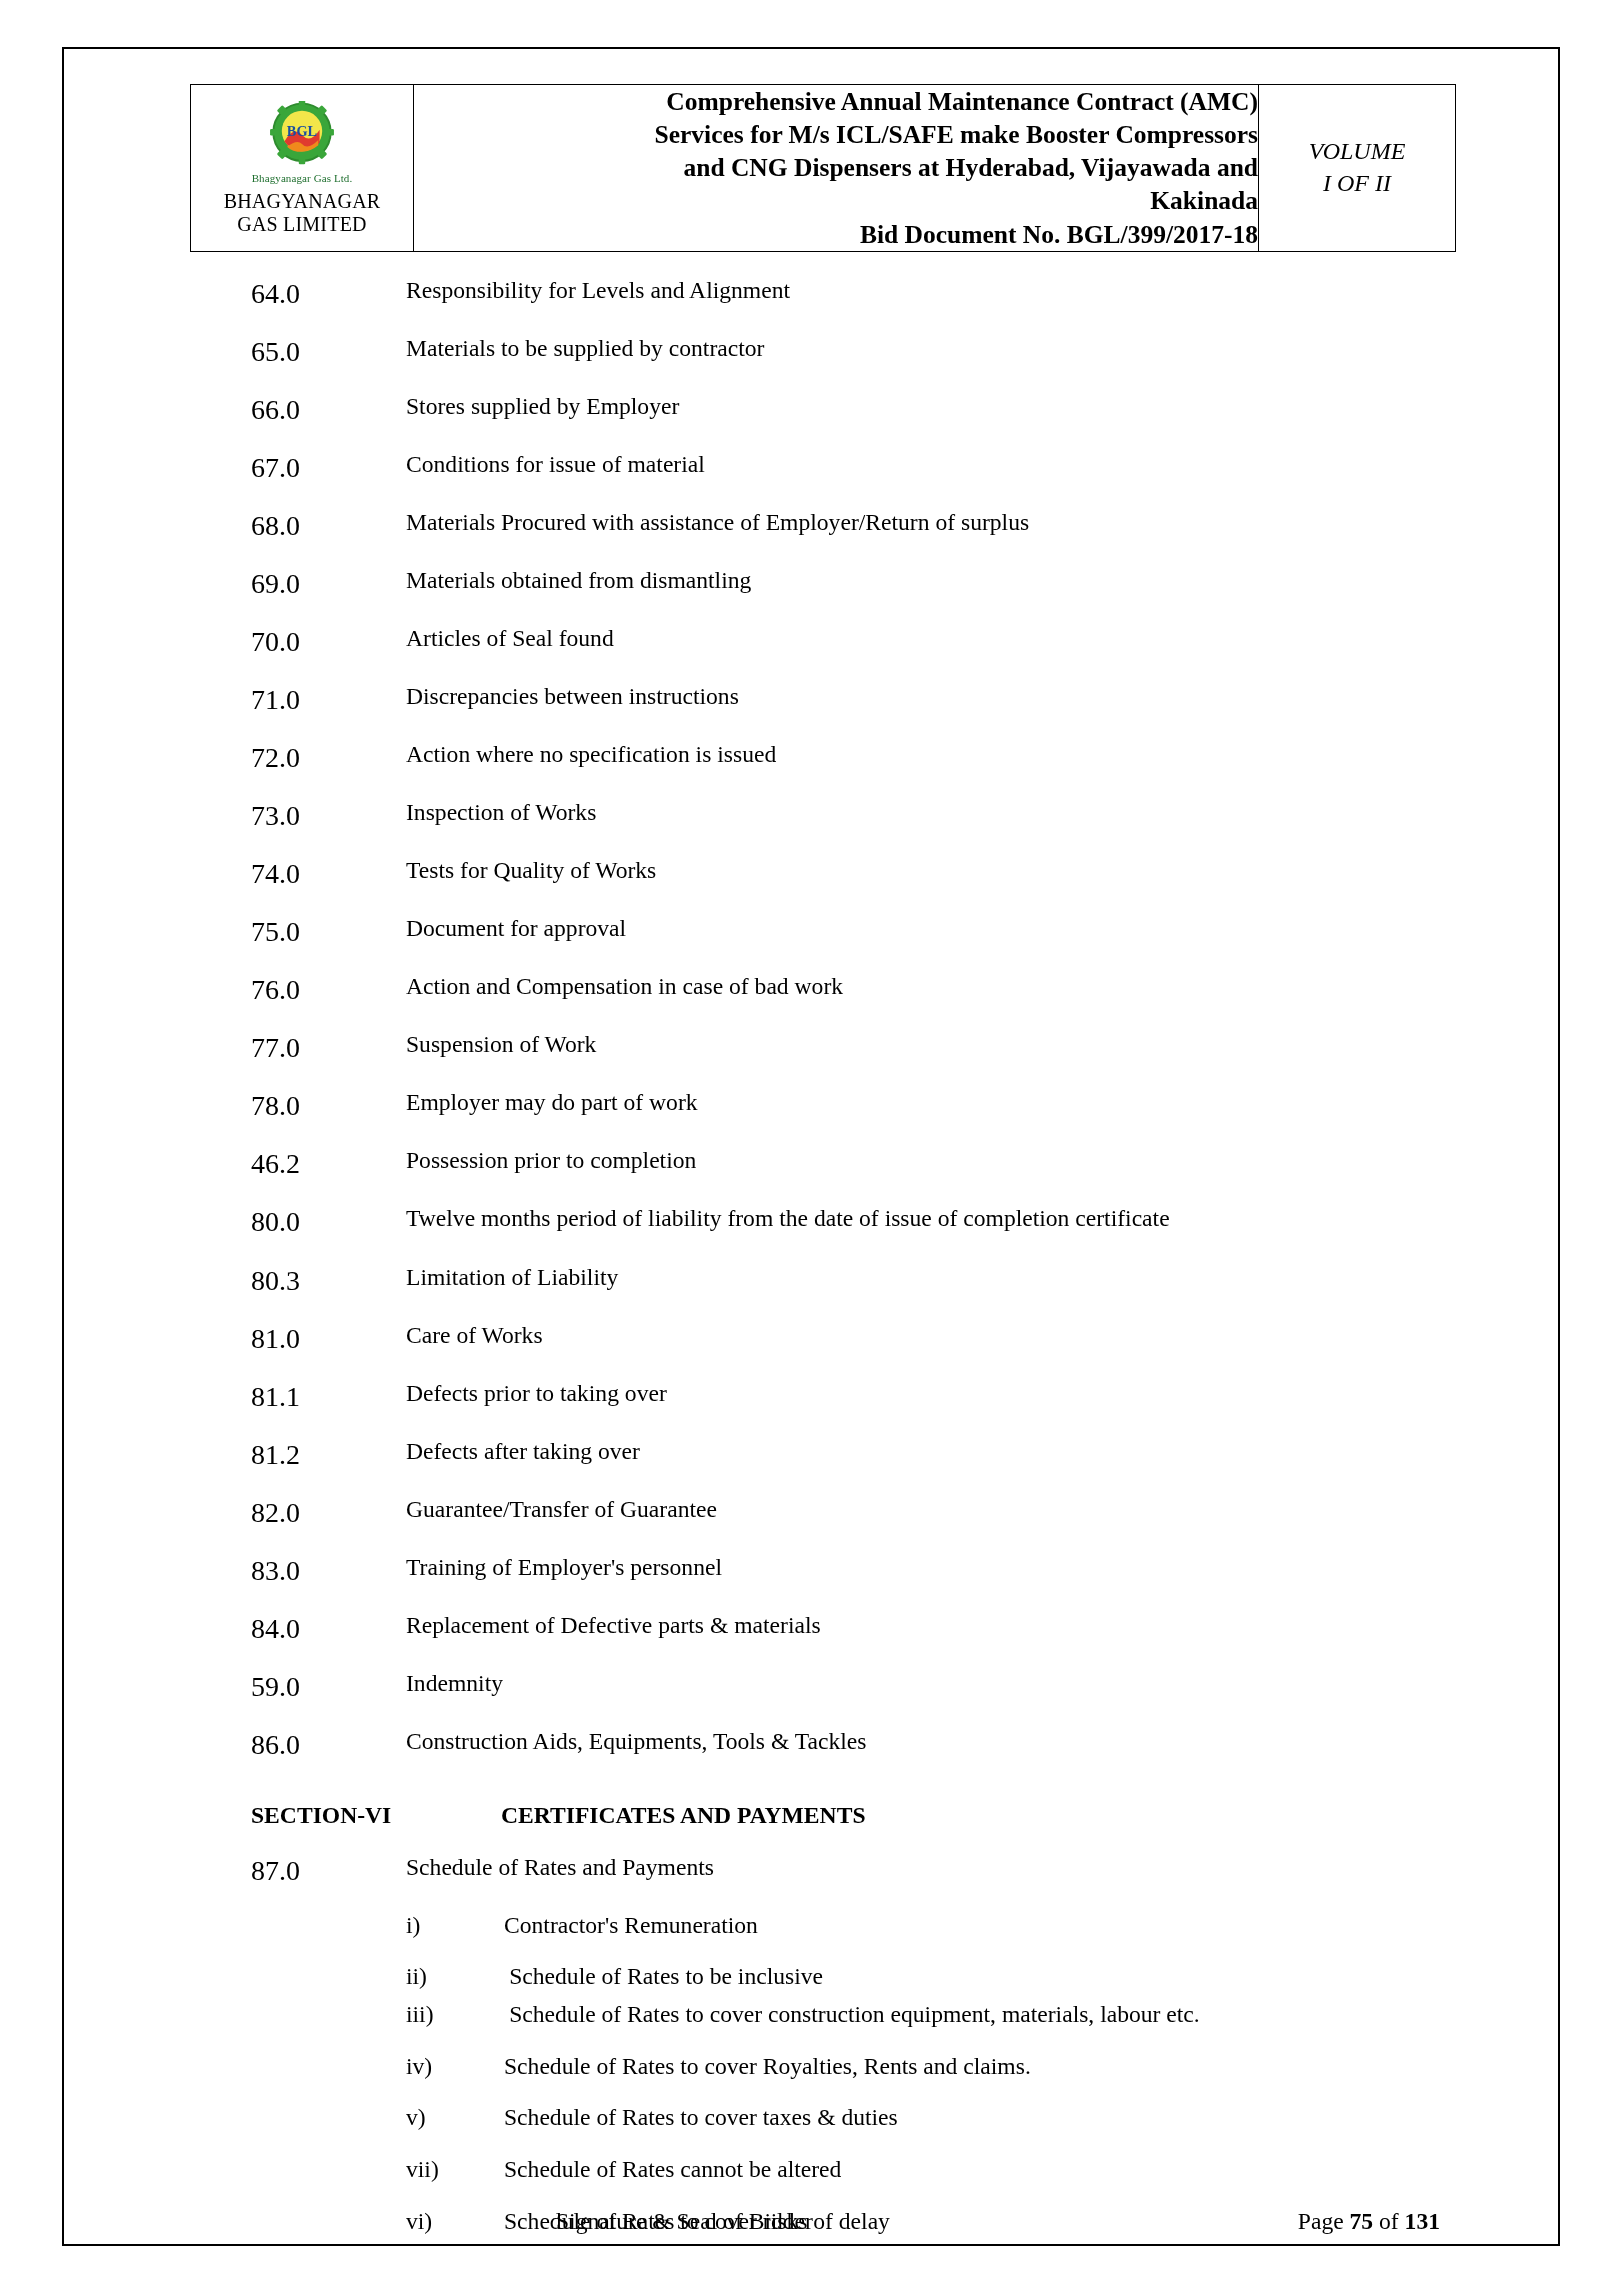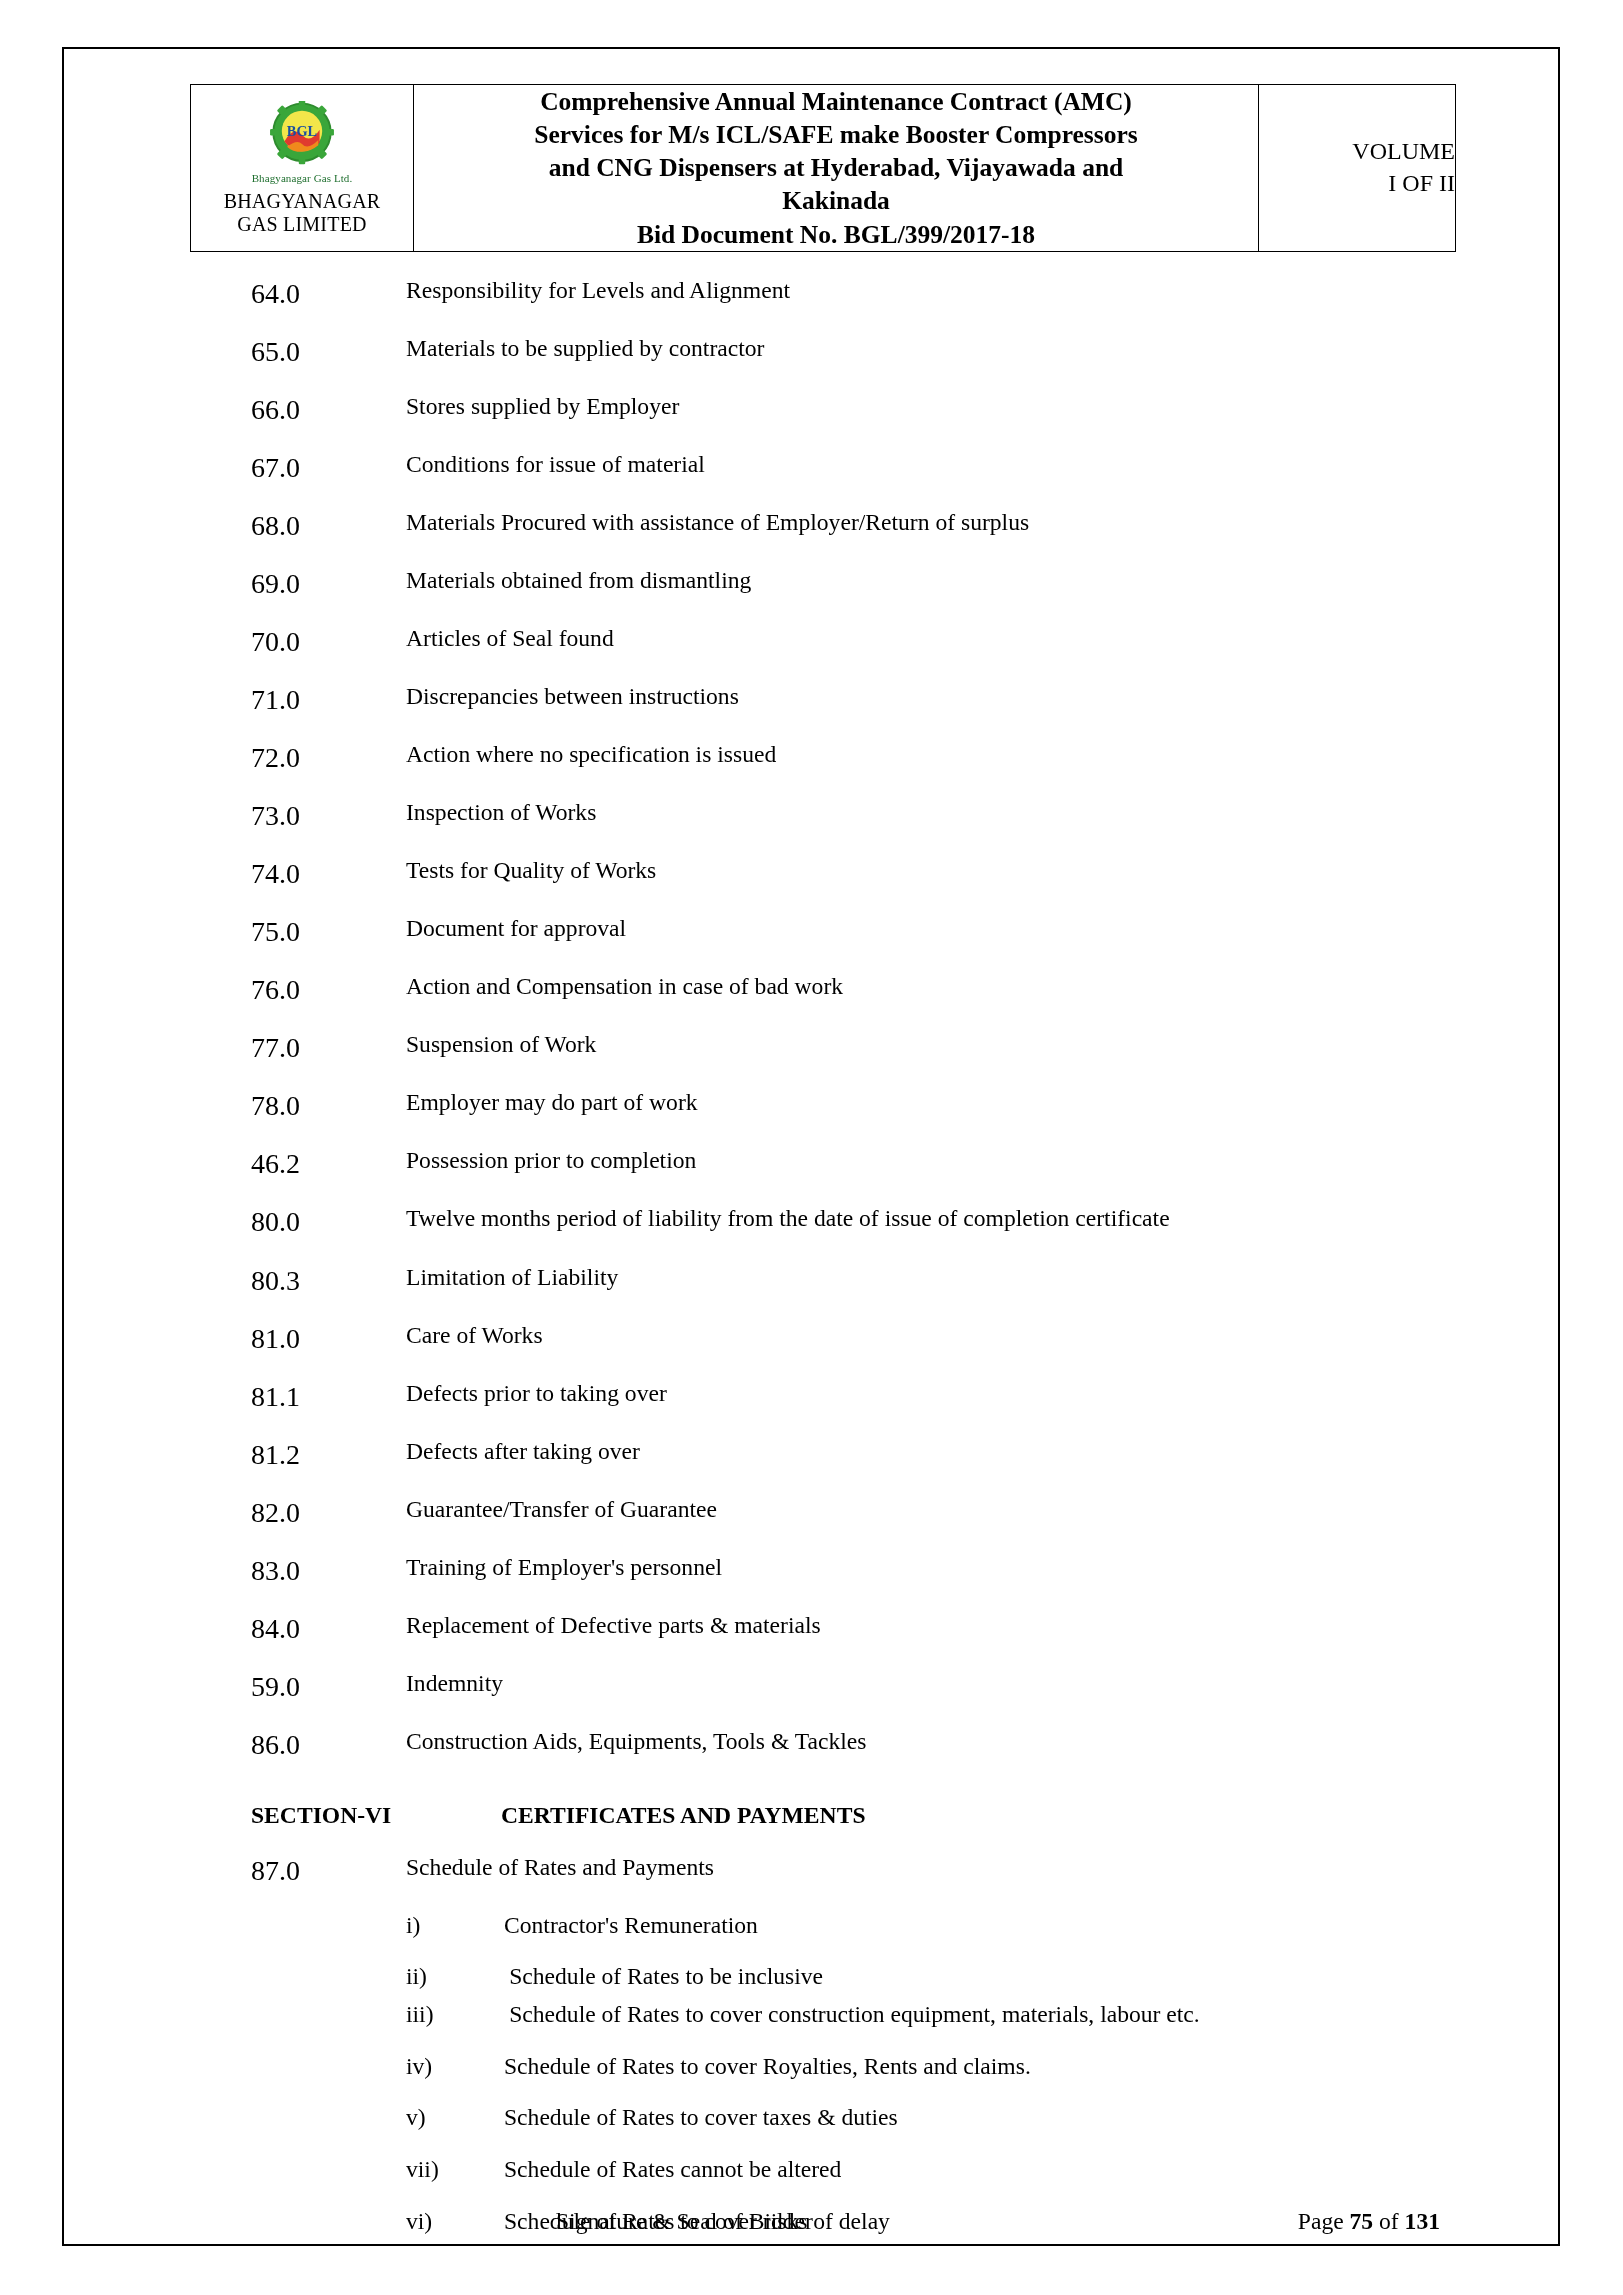--- a/index.html
+++ b/index.html
@@ -53,7 +53,7 @@
   }
   .hdr-title-cell {
     width: 844px;
-    text-align: center;
+    text-align: right;
     padding: 9.2px 17px;
   }
   .hdr-vol-cell {

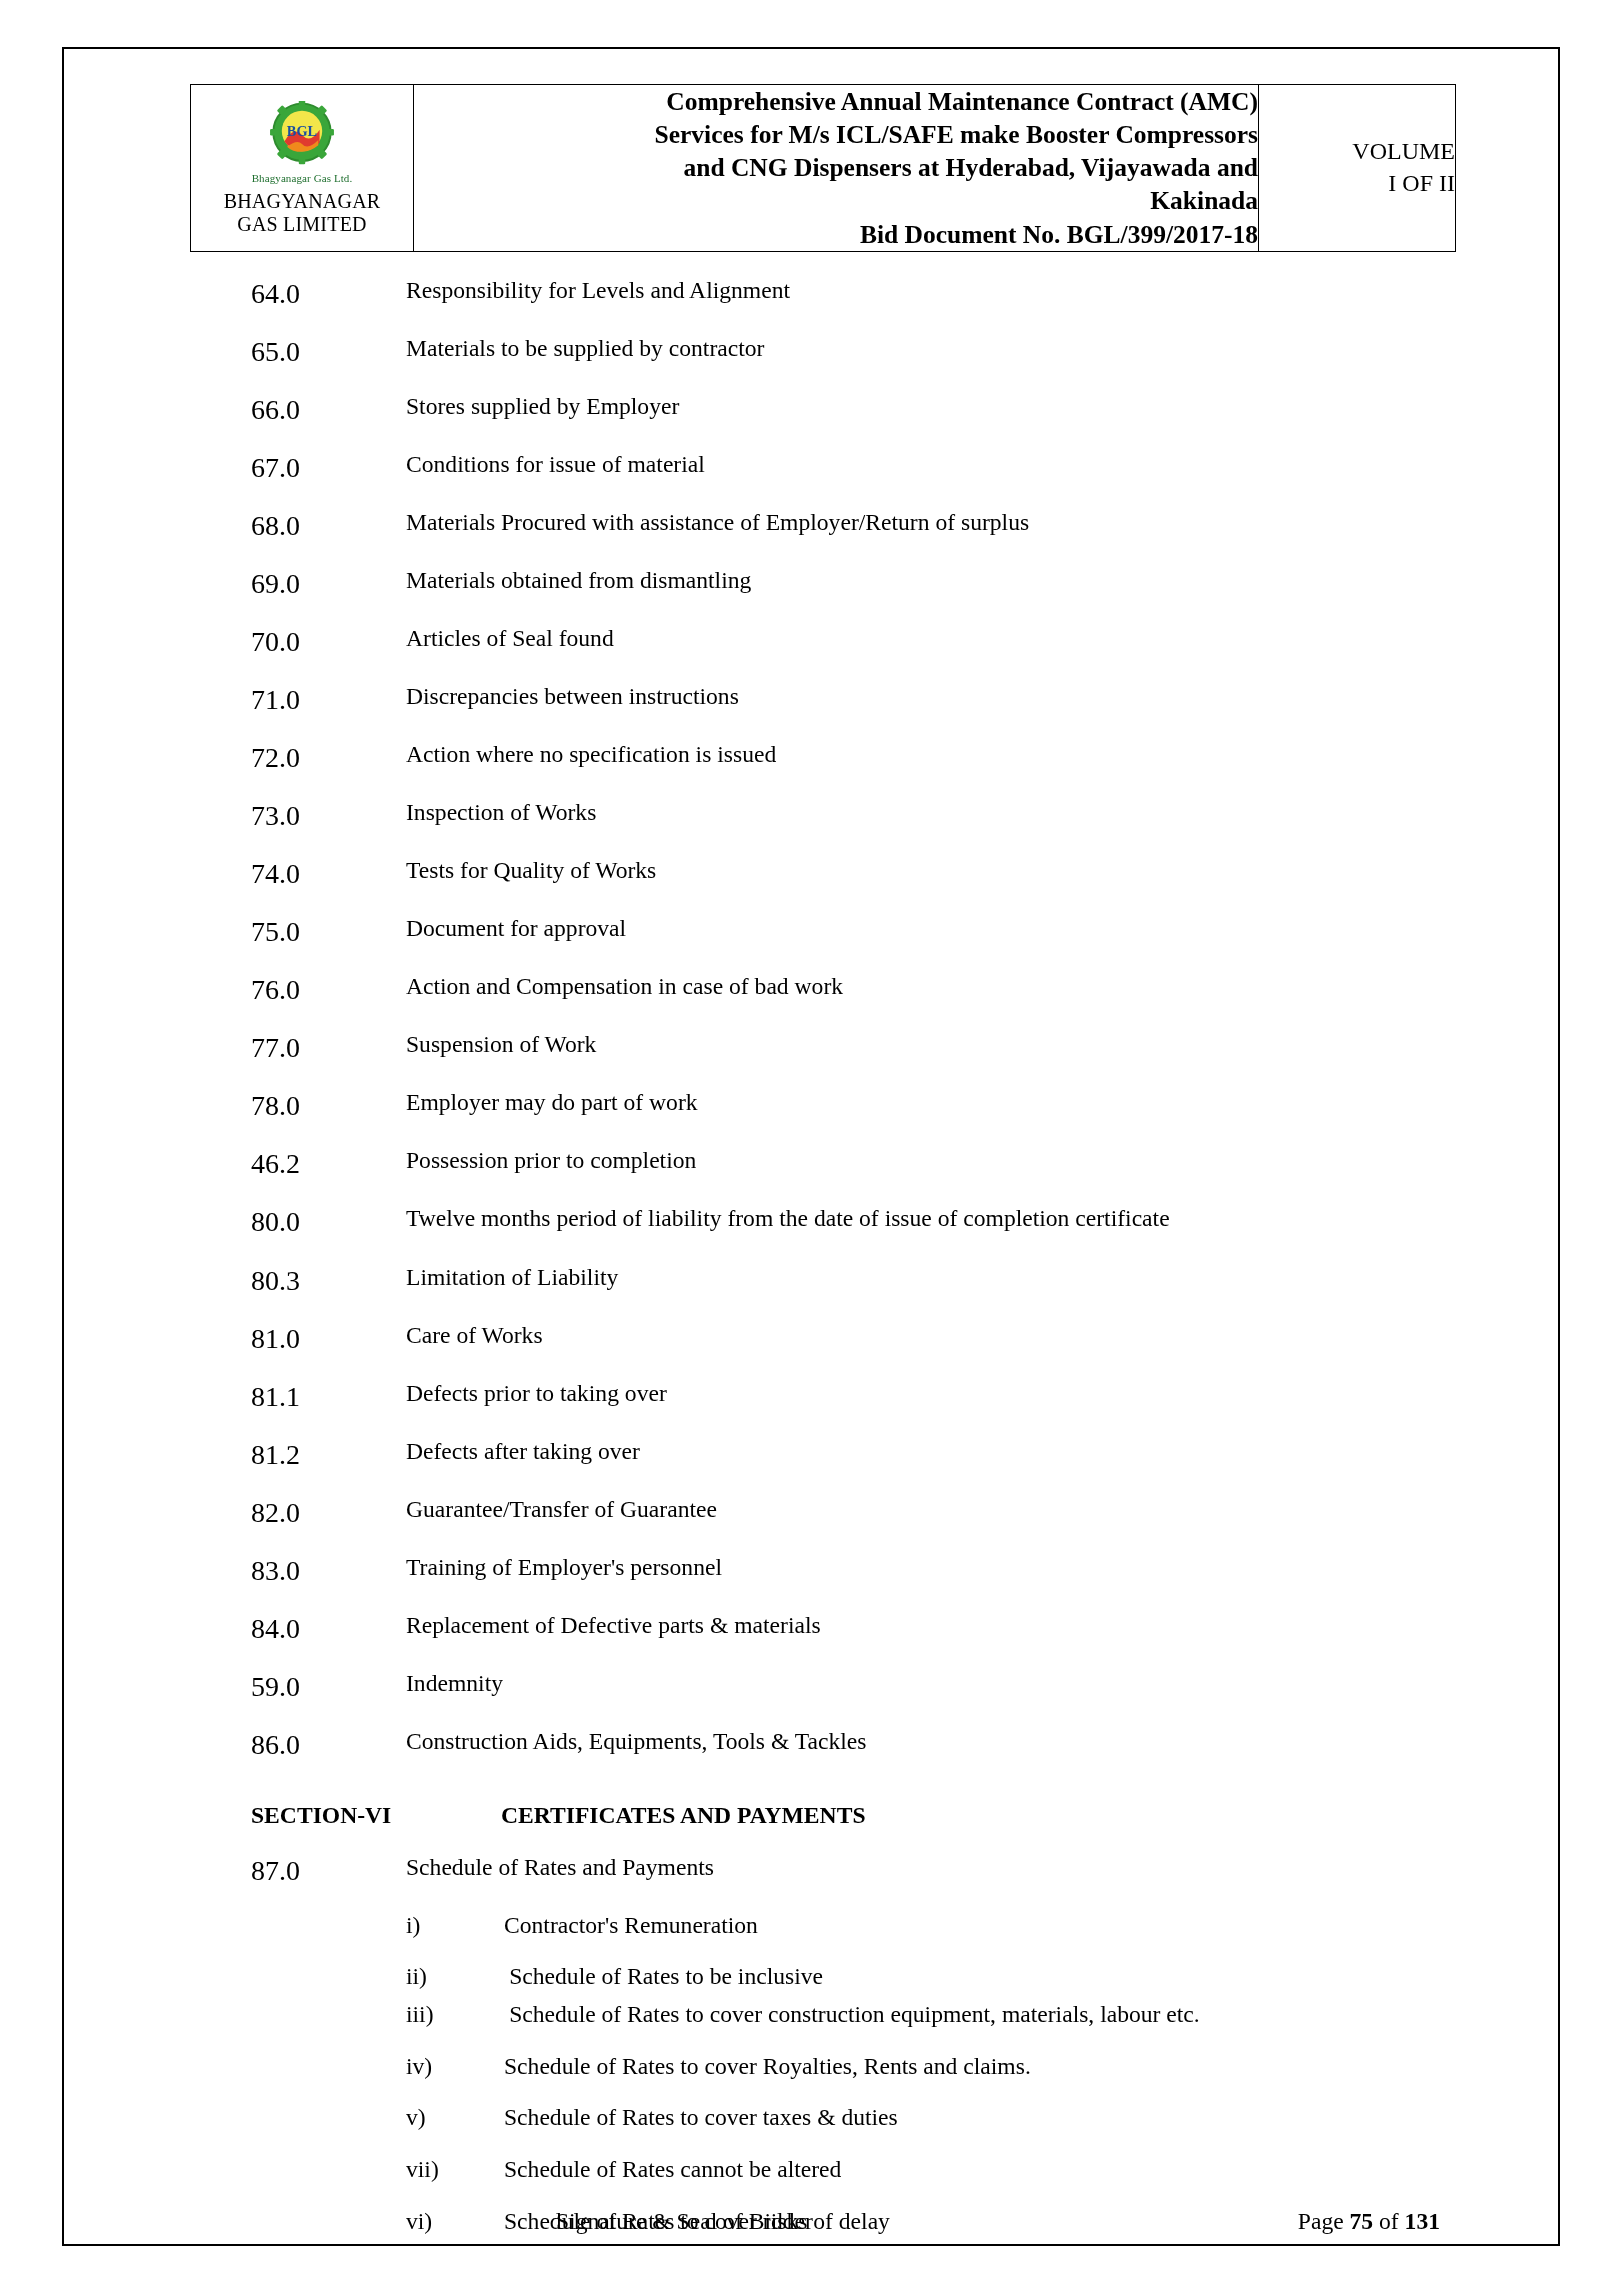--- a/index.html
+++ b/index.html
@@ -58,8 +58,9 @@
   }
   .hdr-vol-cell {
     width: 196px;
-    text-align: right;
+    text-align: center;
     padding: 6.5px 5.2px;
+    font-style: italic;
   }
   .logo-wrap {
     width: 100%;

